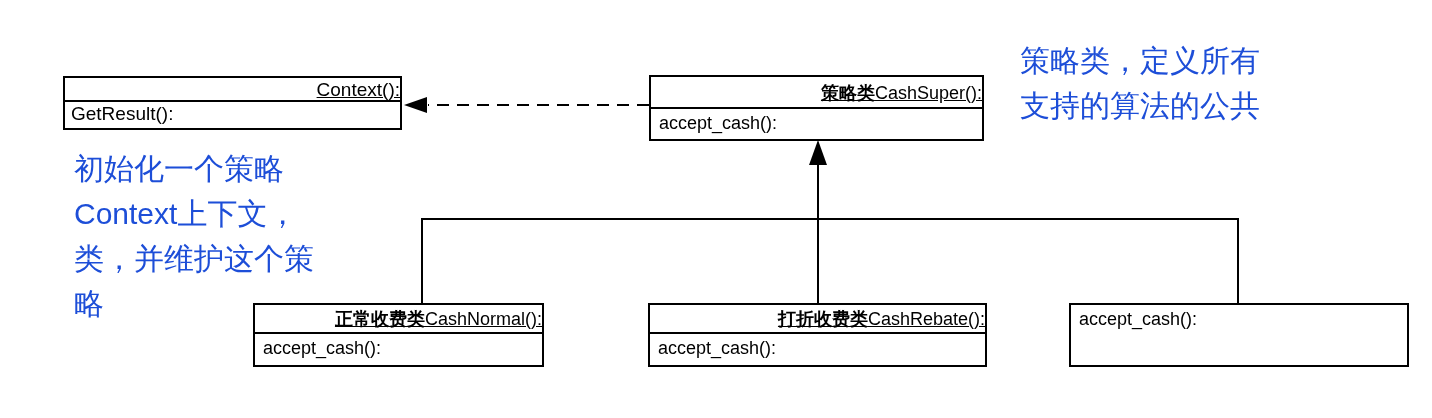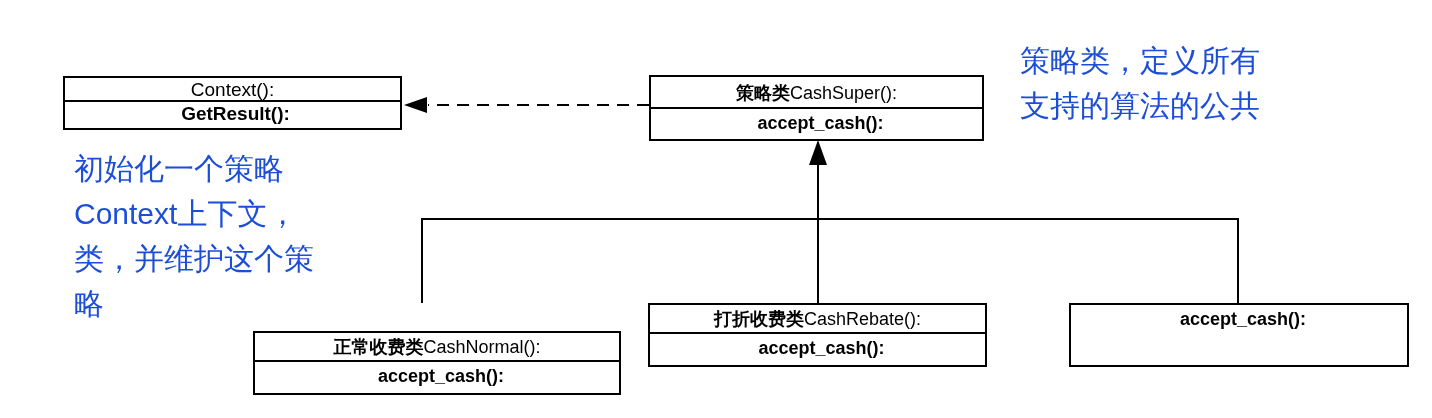--- a/index.html
+++ b/index.html
@@ -32,8 +32,9 @@
   }
   .uml-box .title {
     border-bottom: 2px solid #000000;
-    text-align: center;
+    text-align: right;
     overflow: hidden;
+    text-decoration: underline;
   }
   .uml-box .method {
     text-align: center;

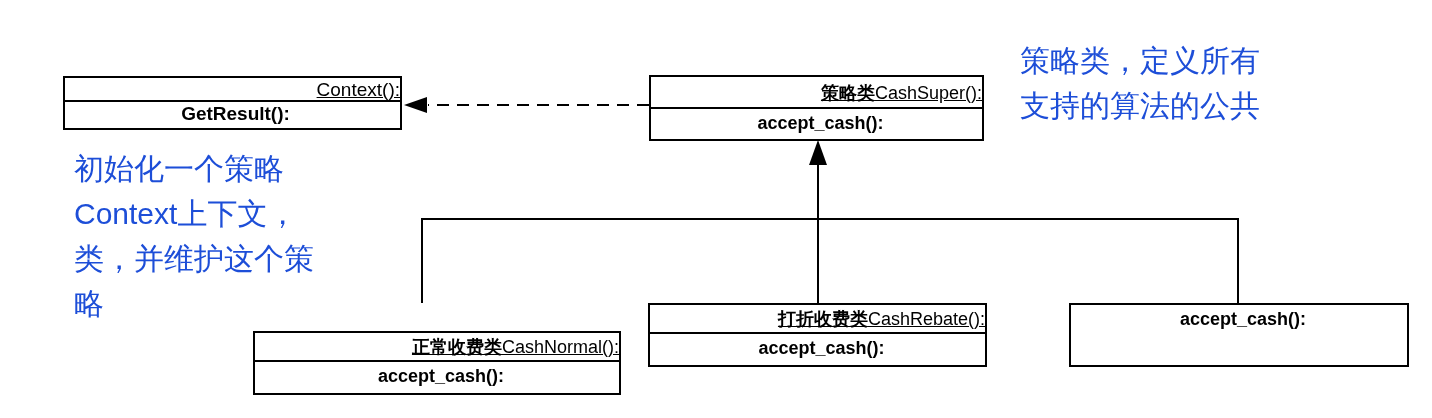--- a/index.html
+++ b/index.html
@@ -37,10 +37,9 @@
     text-decoration: underline;
   }
   .uml-box .method {
-    text-align: center;
+    text-align: left;
     padding-left: 8px;
     overflow: hidden;
-    font-weight: bold;
   }
   .zh { font-weight: bold; }
 

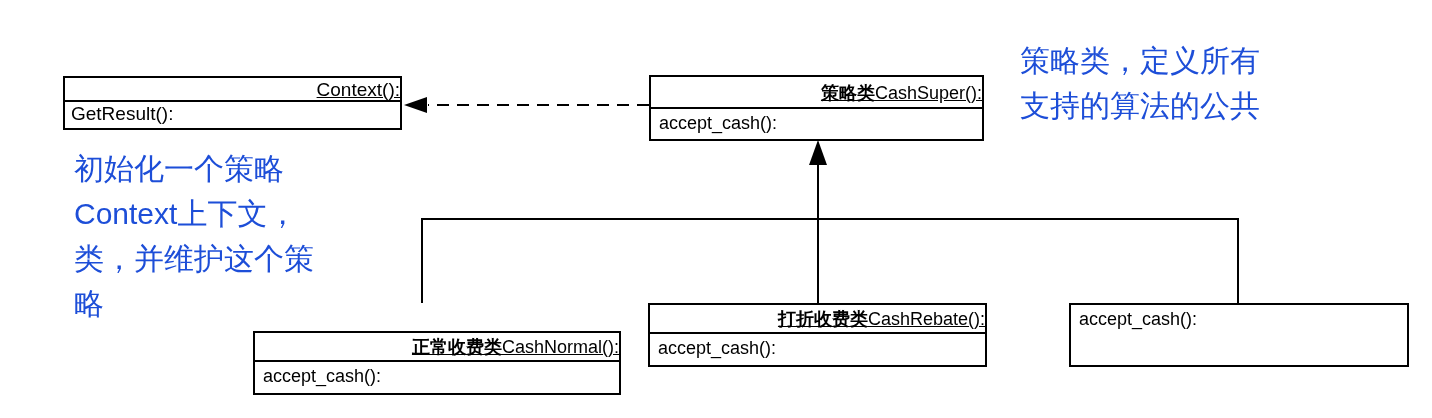--- a/index.html
+++ b/index.html
@@ -56,7 +56,7 @@
   
   .box-sub .title  { height: 29px; line-height: 29px; }
   .box-sub .method { height: 29px; line-height: 29px; }
-  .box-normal { left: 253px;  top: 303px; width: 368px; height: 64px; margin-top: 28px; }
+  .box-normal { left: 253px;  top: 303px; width: 291px; height: 64px; }
   .box-rebate { left: 648px;  top: 303px; width: 339px; height: 64px; }
   .box-return { left: 1069px; top: 303px; width: 340px; height: 64px; }
 

